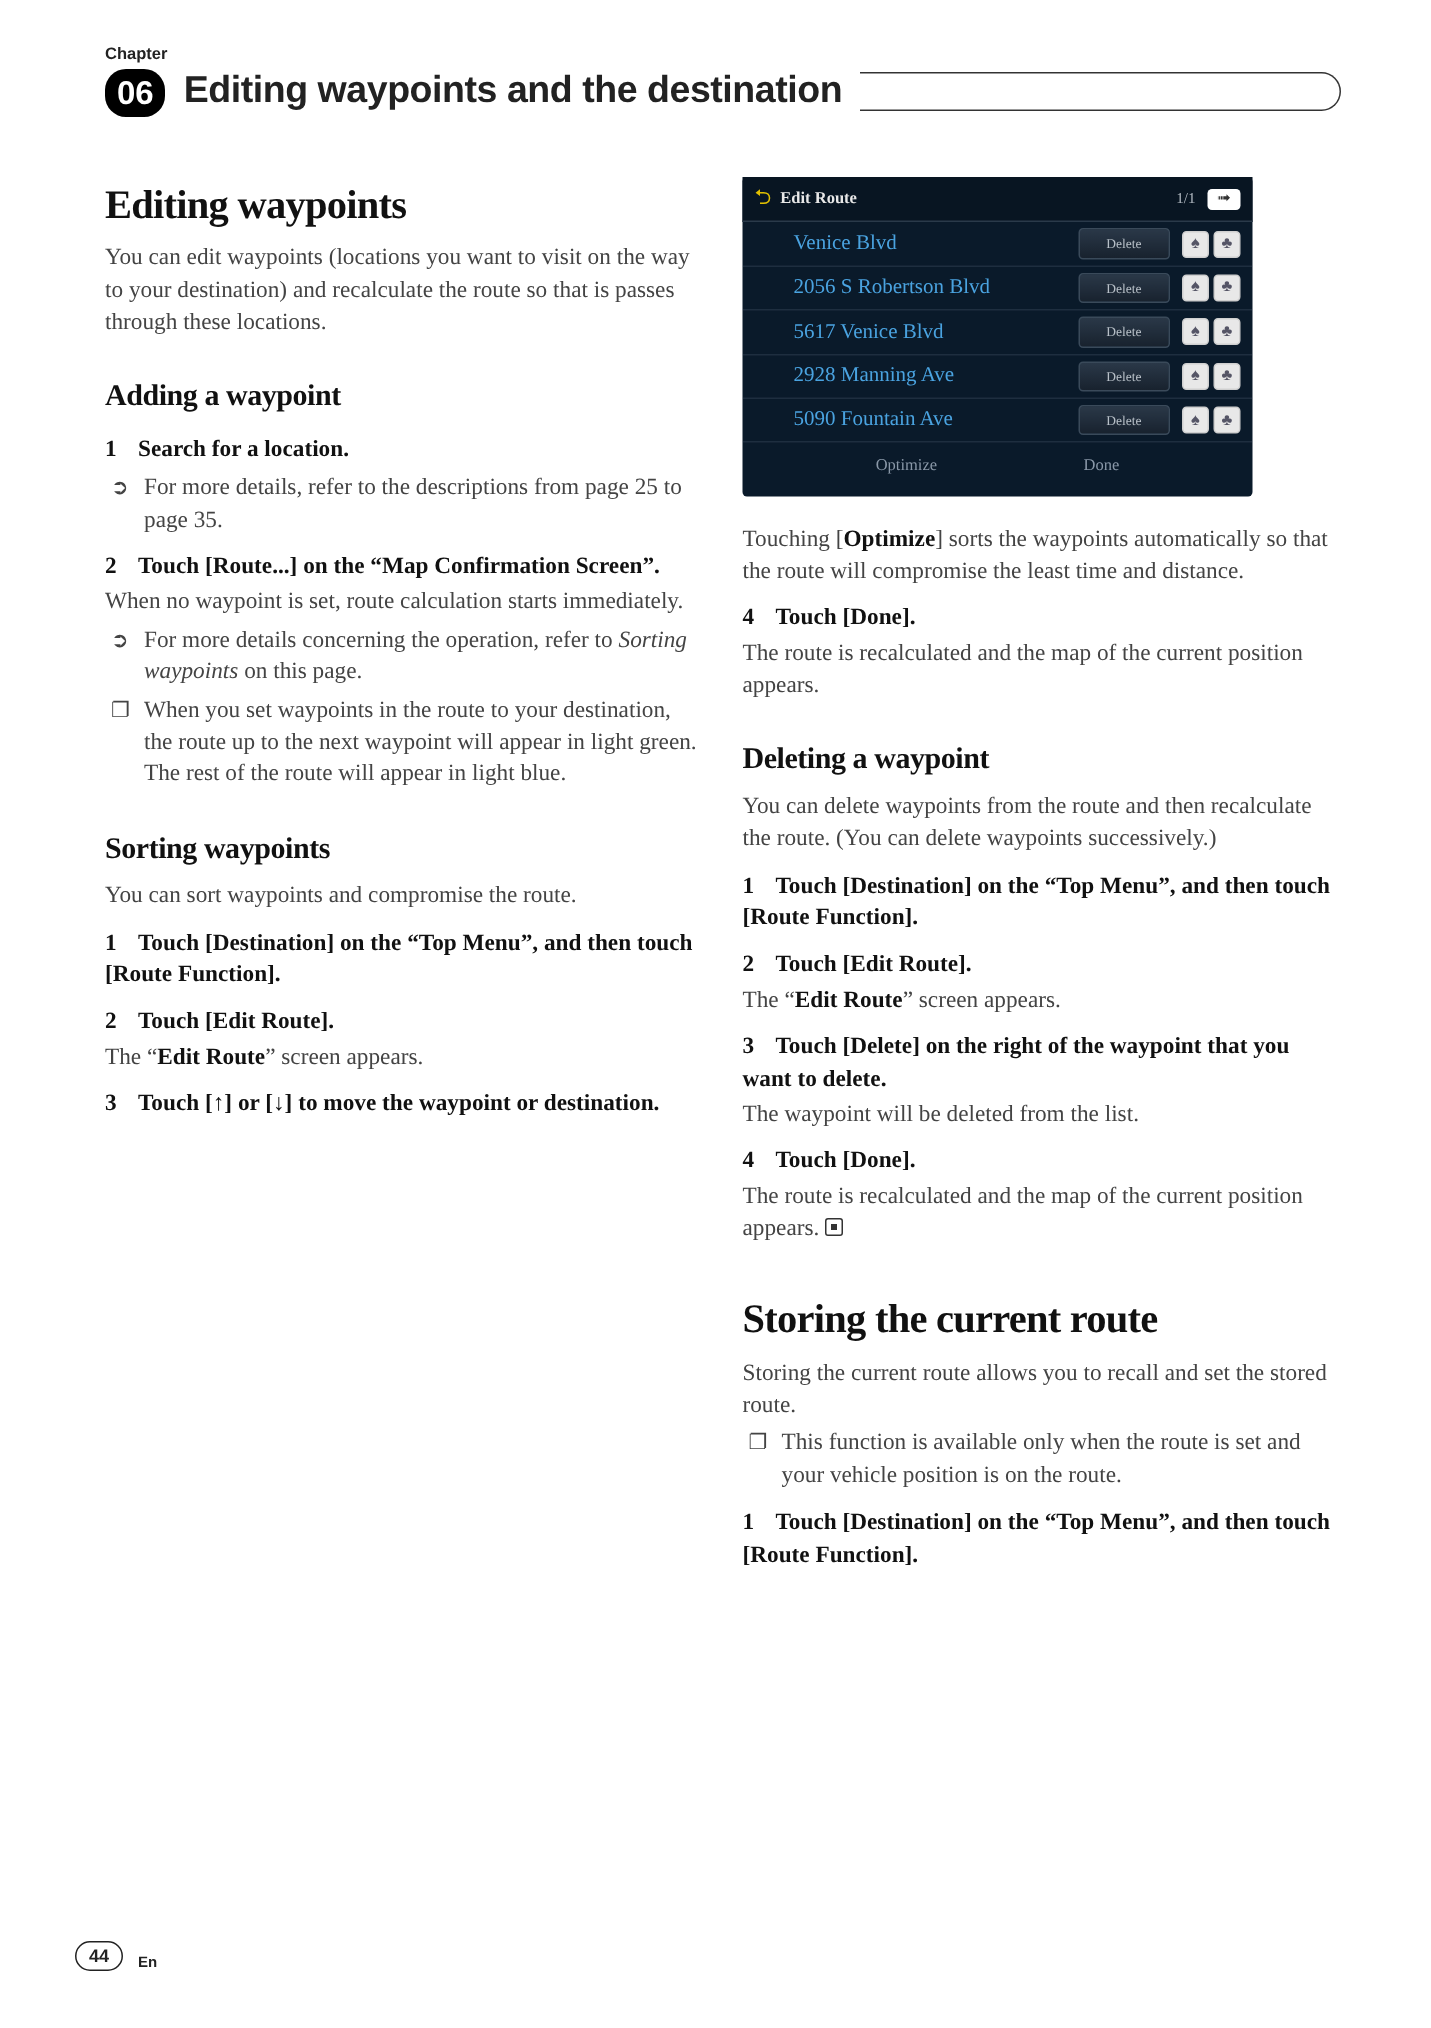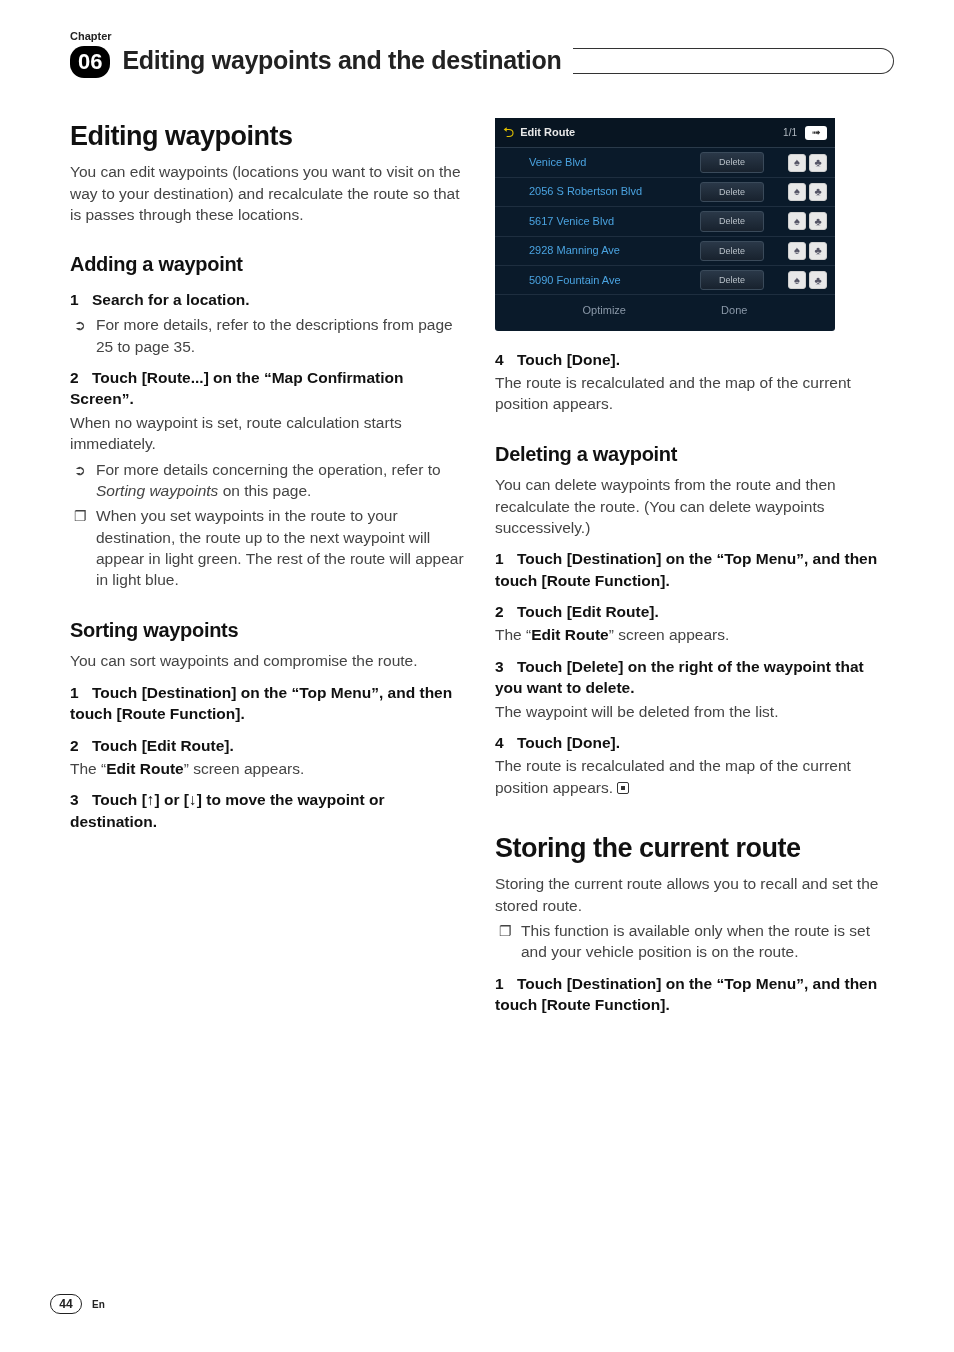--- a/index.html
+++ b/index.html
@@ -53,6 +53,7 @@
   .columns {
     display: flex;
     gap: 26px;
+    font-family: Liberation Serif, serif;
   }
   .col {
     flex: 1;

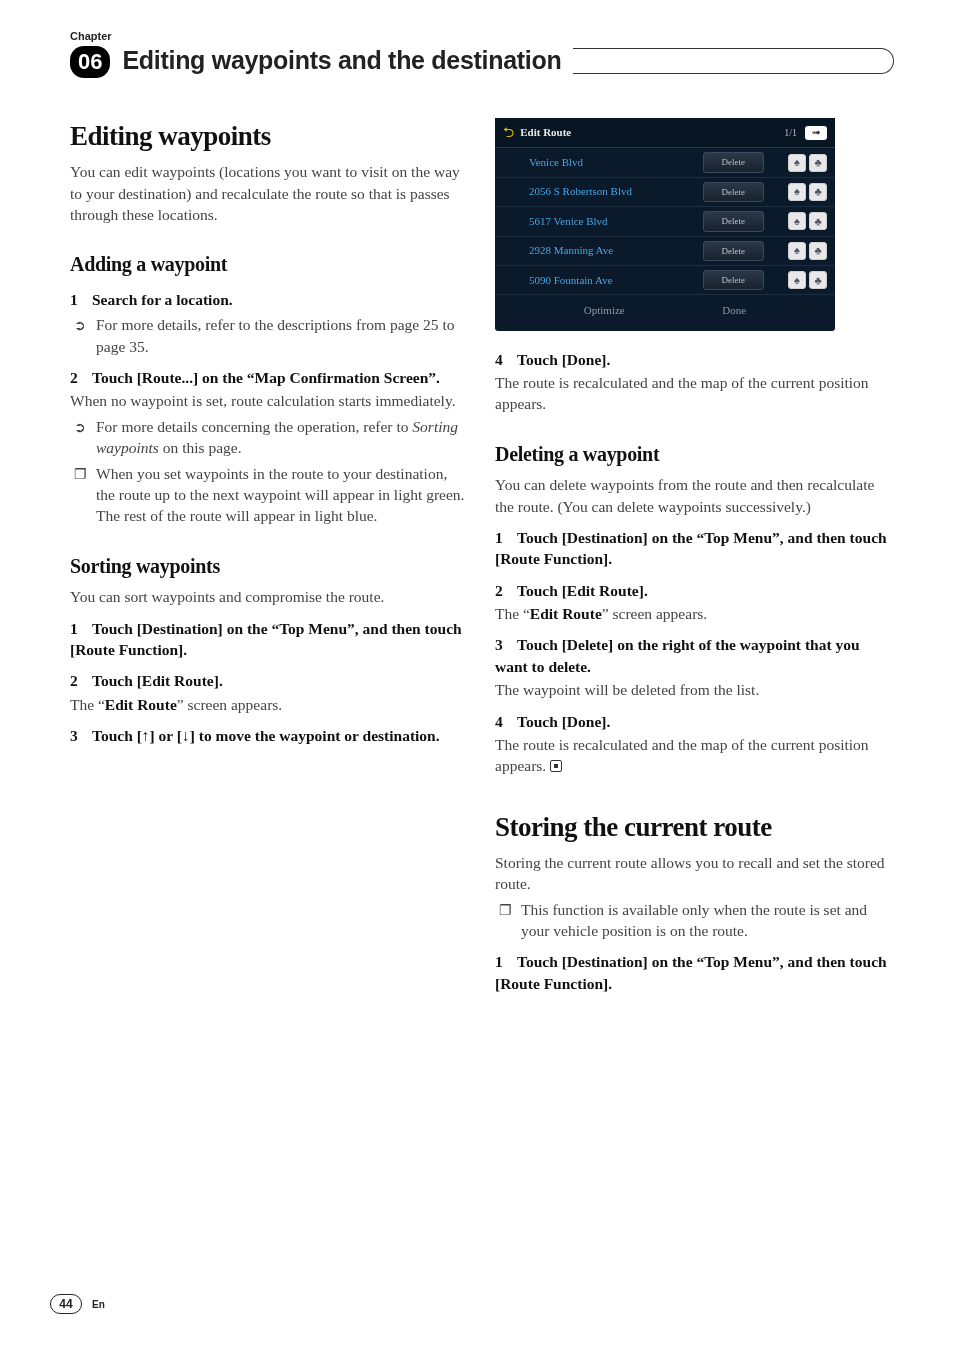--- a/index.html
+++ b/index.html
@@ -130,7 +130,7 @@
     padding:4px 8px 4px 34px;
     border-bottom:1px solid rgba(120,140,160,.18);
   }
-  .shot-row .name { flex:1; color:#4aa3e0; font-size:11px;}
+  .shot-row .name { flex:1; color:#4aa3e0; font-size:14px;}
   .shot-row .del {
     background:linear-gradient(#2a3848,#18222e);
     color:#b8c0c8; font-size:9px; padding:3px 18px;

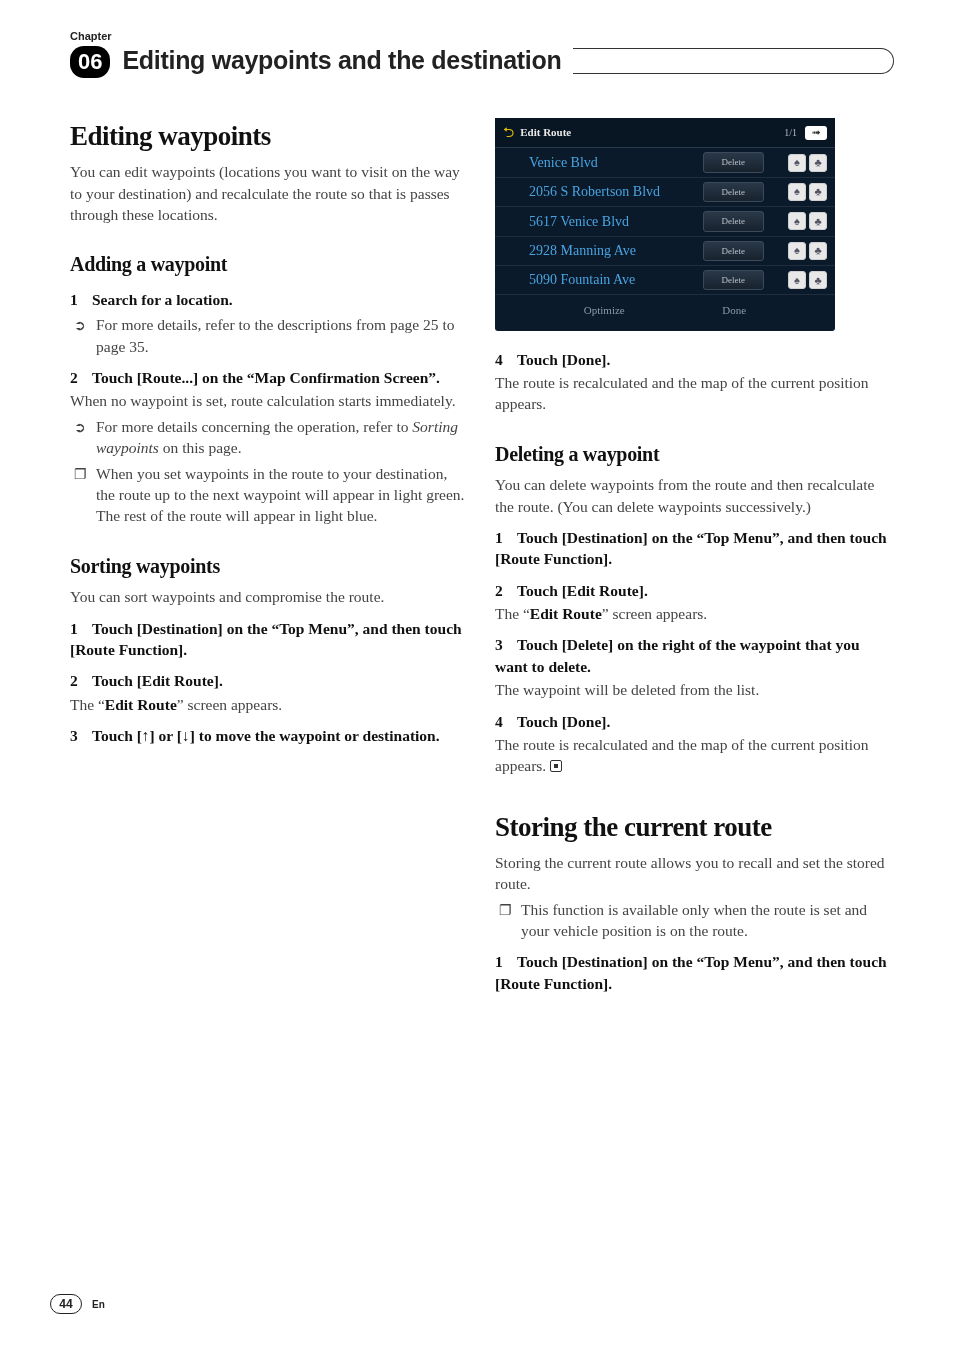--- a/index.html
+++ b/index.html
@@ -134,7 +134,7 @@
   .shot-row .del {
     background:linear-gradient(#2a3848,#18222e);
     color:#b8c0c8; font-size:9px; padding:3px 18px;
-    border-radius:3px; border:1px solid #3a4a5a; margin-right:21px;
+    border-radius:3px; border:1px solid #3a4a5a; margin-right:5px;
   }
   .shot-row .arrow {
     width:18px; height:18px; background:#e8e8e8; border-radius:3px;

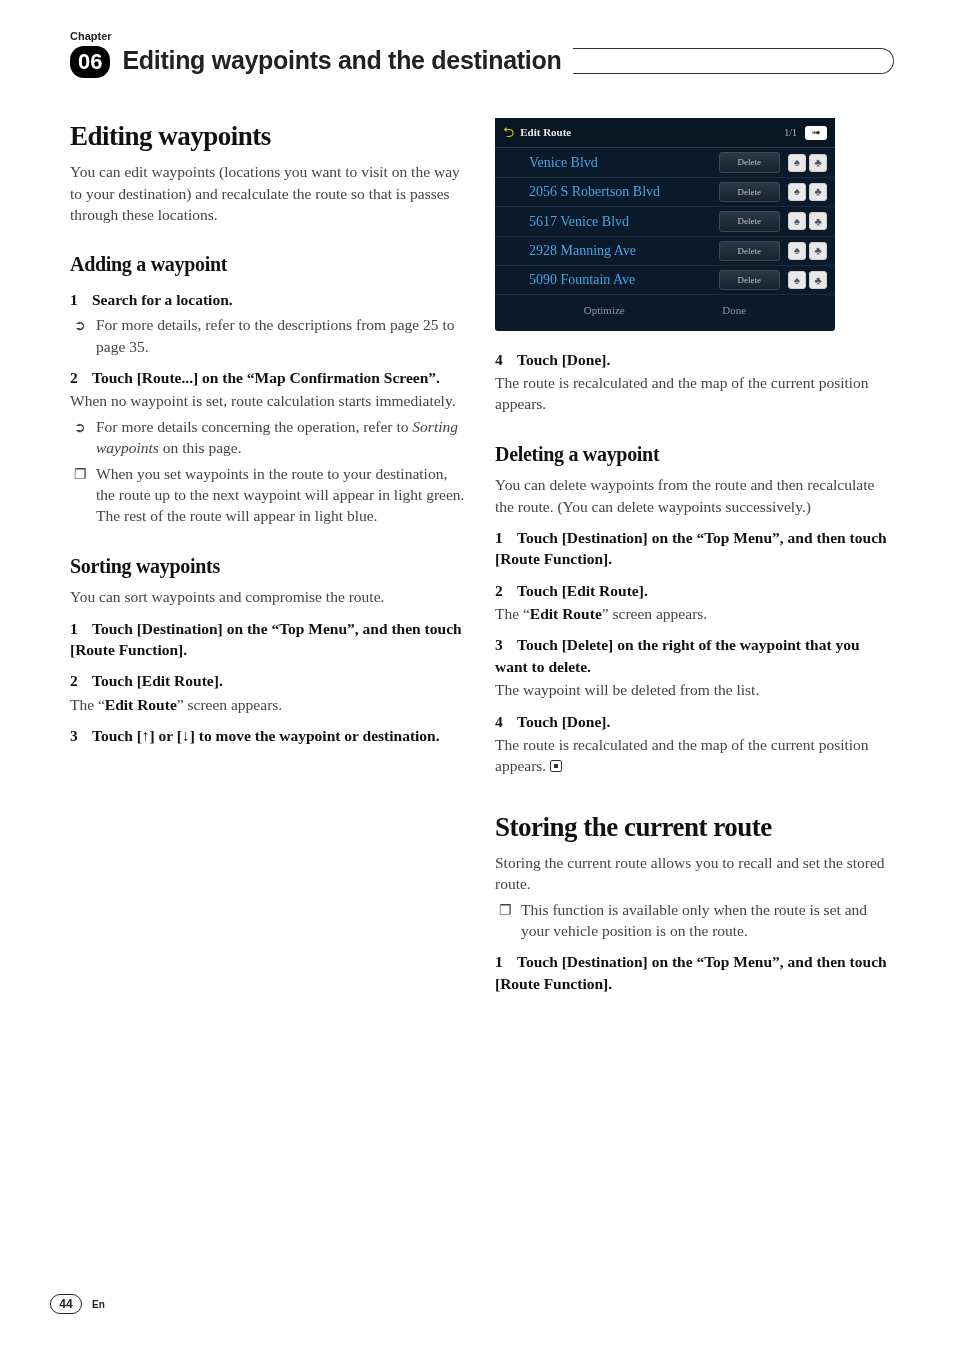--- a/index.html
+++ b/index.html
@@ -248,6 +248,7 @@
         </div>
       </div>
 
+      <p class="body-p"><span>Touching [</span><span class="bold">Optimize</span><span>] sorts the waypoints automatically so that the route will compromise the least time  and distance.</span></p>
 
       <p class="step"><span class="num">4</span><span>Touch [Done].</span></p>
       <p class="body-p">The route is recalculated and the map of the current position appears.</p>

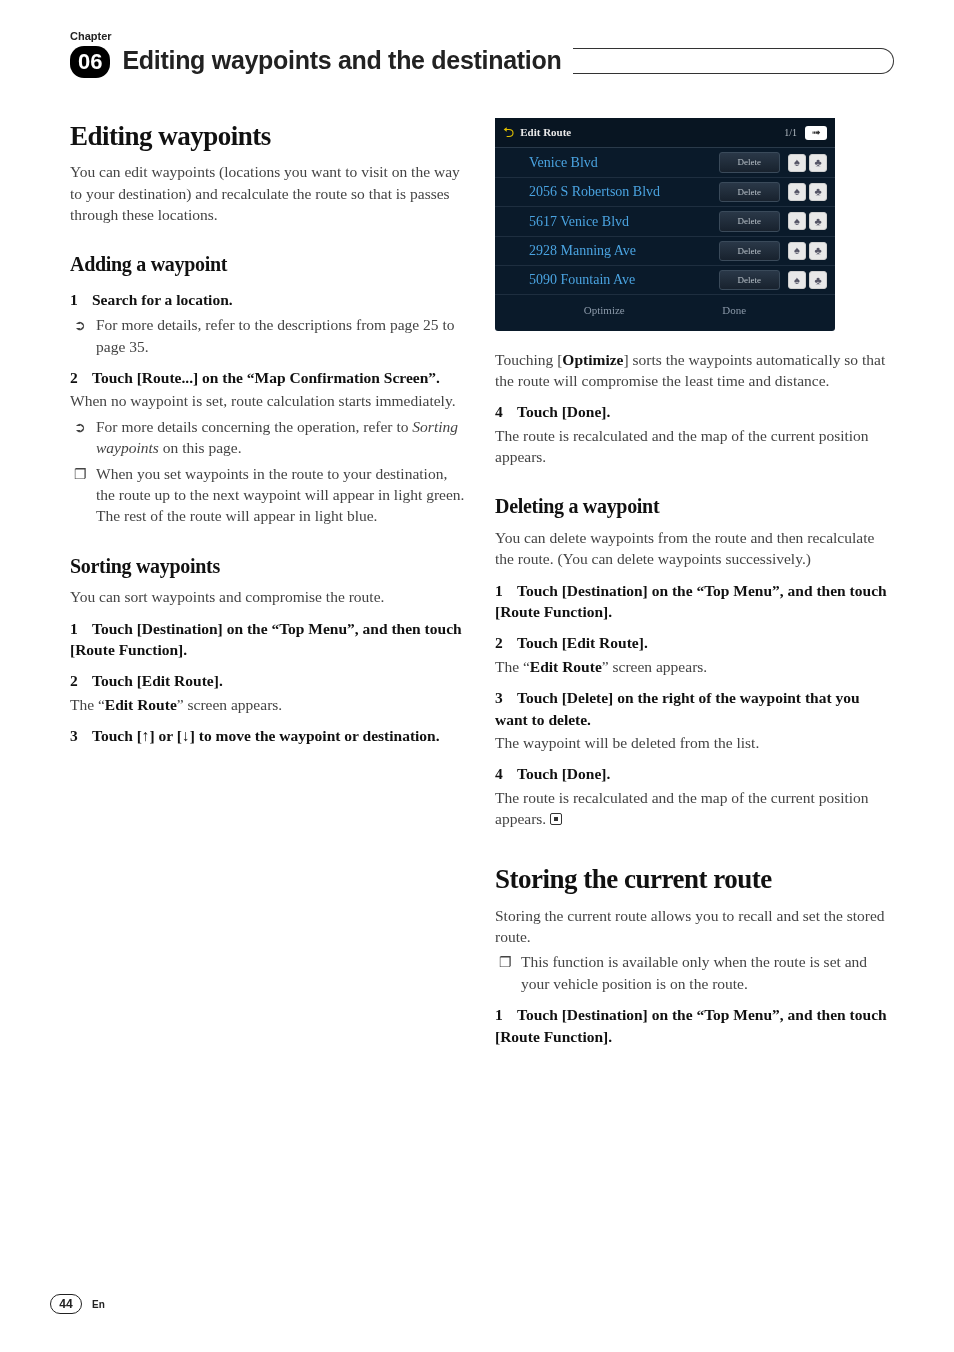--- a/index.html
+++ b/index.html
@@ -157,7 +157,7 @@
   }
   .footer {
     position:absolute; bottom:38px; left:50px;
-    display:flex; align-items:center; gap:10px;
+    display:flex; align-items:flex-end; gap:10px;
   }
   .page-num {
     border:1.5px solid #222; border-radius:50%;

